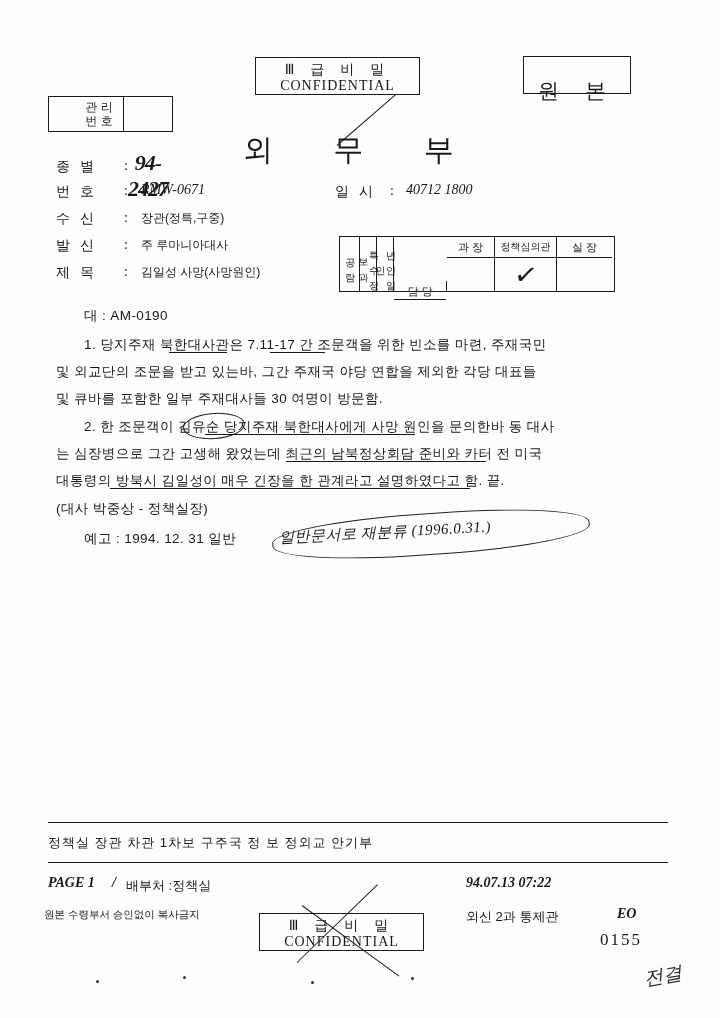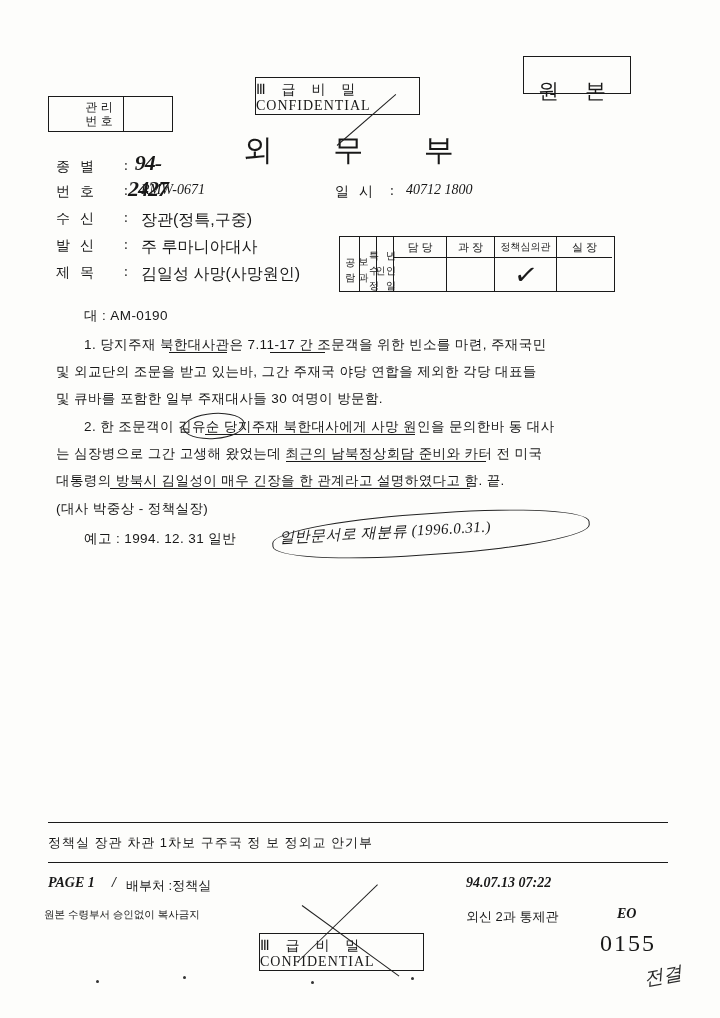--- a/index.html
+++ b/index.html
@@ -26,7 +26,7 @@
     position: absolute;
     border: 1.5px solid #1a1a1a;
     box-sizing: border-box;
-    margin-top: 20px;
+    text-align: center;
   }
   .conf-box .ln1 {
     font-family: "Liberation Sans", sans-serif;

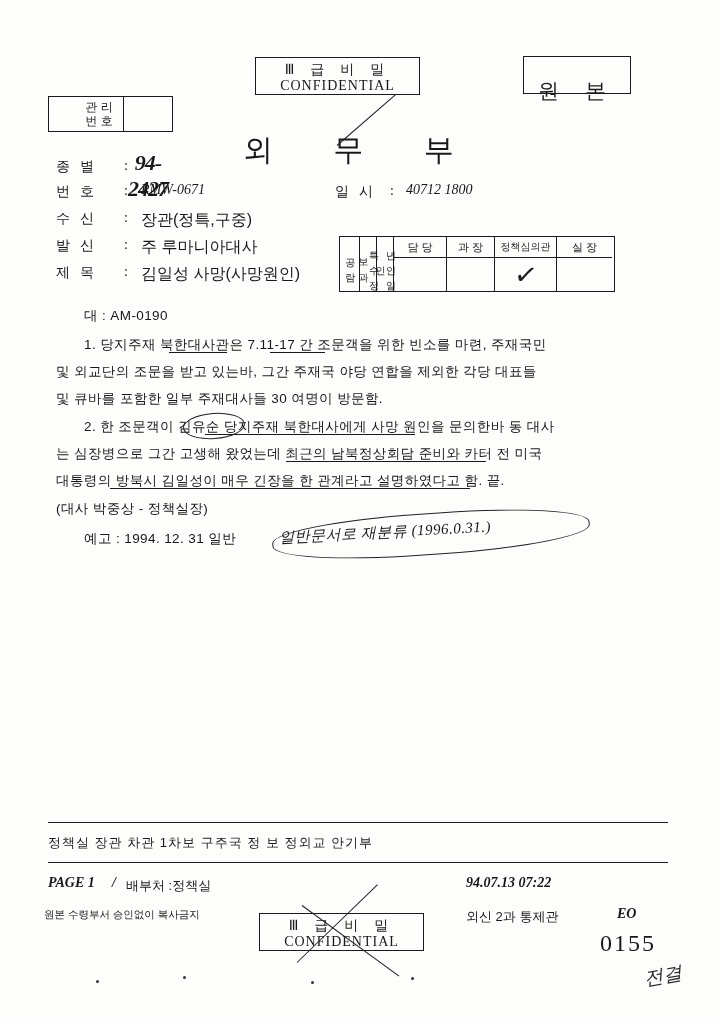--- a/index.html
+++ b/index.html
@@ -121,7 +121,7 @@
   }
   .field-value-k {
     position: absolute;
-    font-size: 16px;
+    font-size: 12px;
     font-family: "Liberation Sans", sans-serif;
   }
 

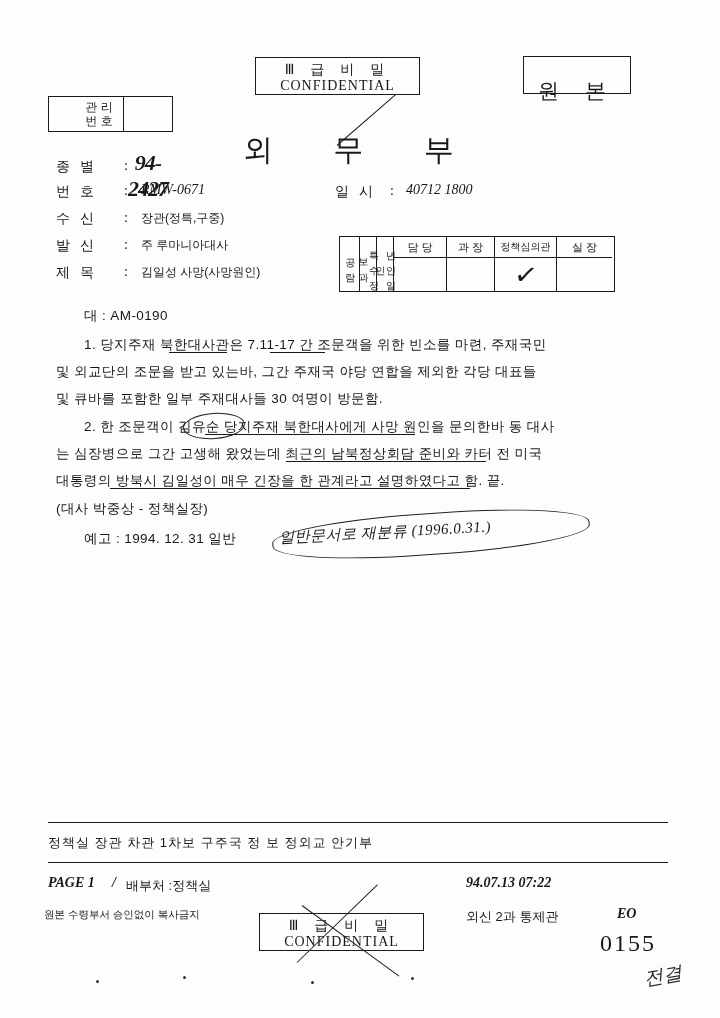--- a/index.html
+++ b/index.html
@@ -306,7 +306,7 @@
     <div class="cellv" style="width:17px;">특 수 정 보 과</div>
     <div class="cellv" style="width:17px;">년 인 일 인</div>
 
-    <div class="colwrap" style="width:53px;">
+    <div class="colwrap" style="width:53px;margin-top:44px;">
       <div class="colhead">담 당</div>
       <div class="colbody"></div>
     </div>

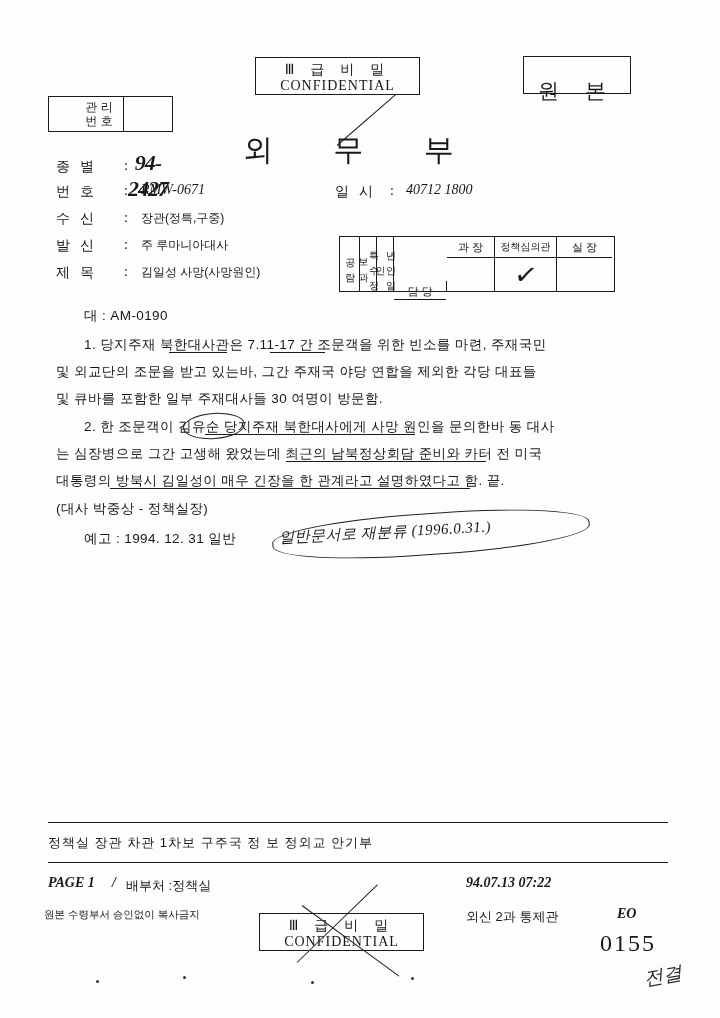--- a/index.html
+++ b/index.html
@@ -237,7 +237,7 @@
   }
   .serial {
     position: absolute;
-    font-size: 24px;
+    font-size: 17px;
     font-family: "Liberation Serif", serif;
     letter-spacing: 2px;
   }

